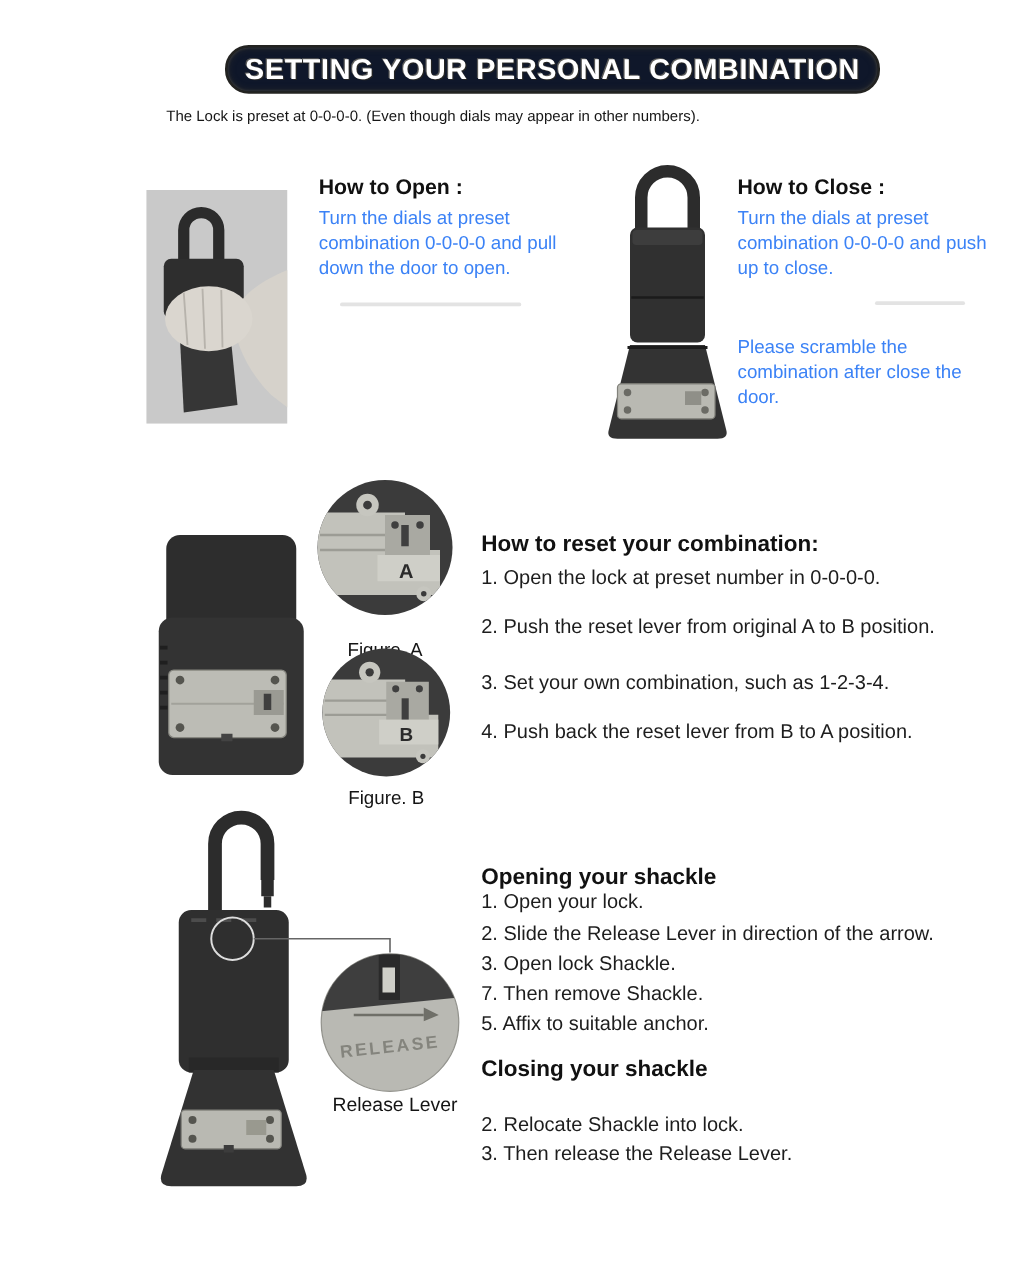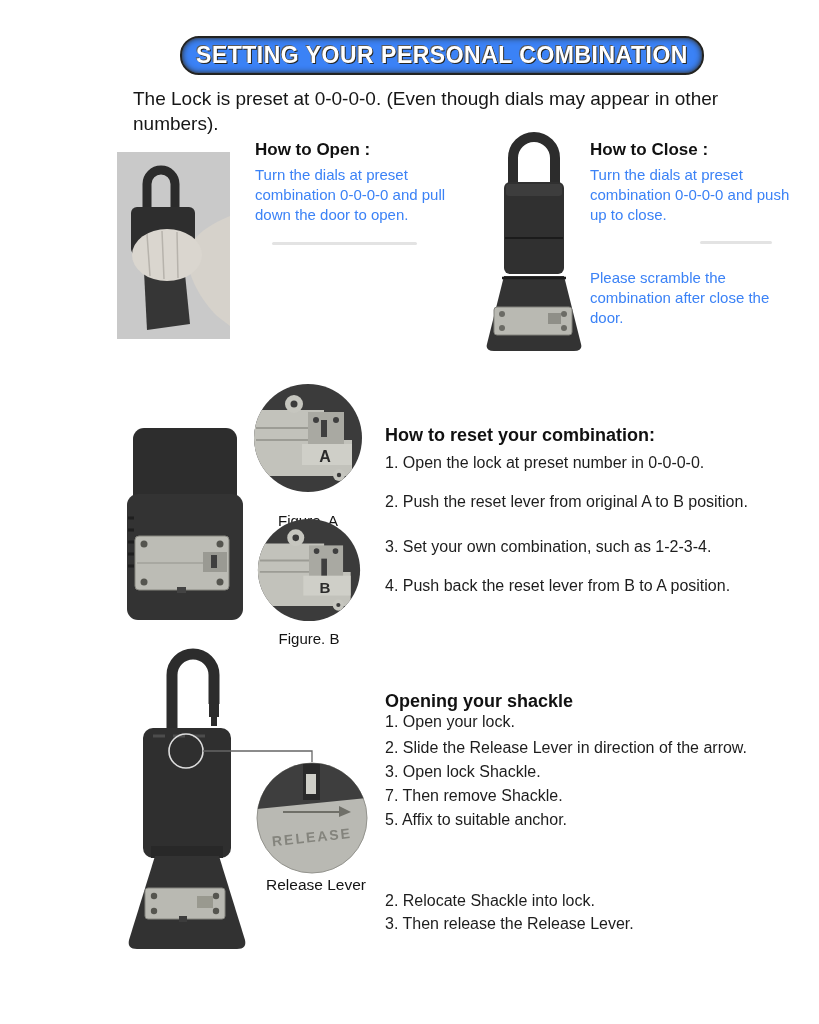--- a/index.html
+++ b/index.html
@@ -10,7 +10,7 @@
   .abs{position:absolute;}
   .banner{
     left:180px;top:36px;width:520px;height:35px;
-    background:#3b82f6;border:2px solid #232321;border-radius:19px;
+    background:#0f172a;border:2px solid #232321;border-radius:19px;
     box-shadow:inset 0 0 6px #2c2c2a, inset 0 0 2px #606060;
     display:flex;align-items:center;justify-content:center;
   }

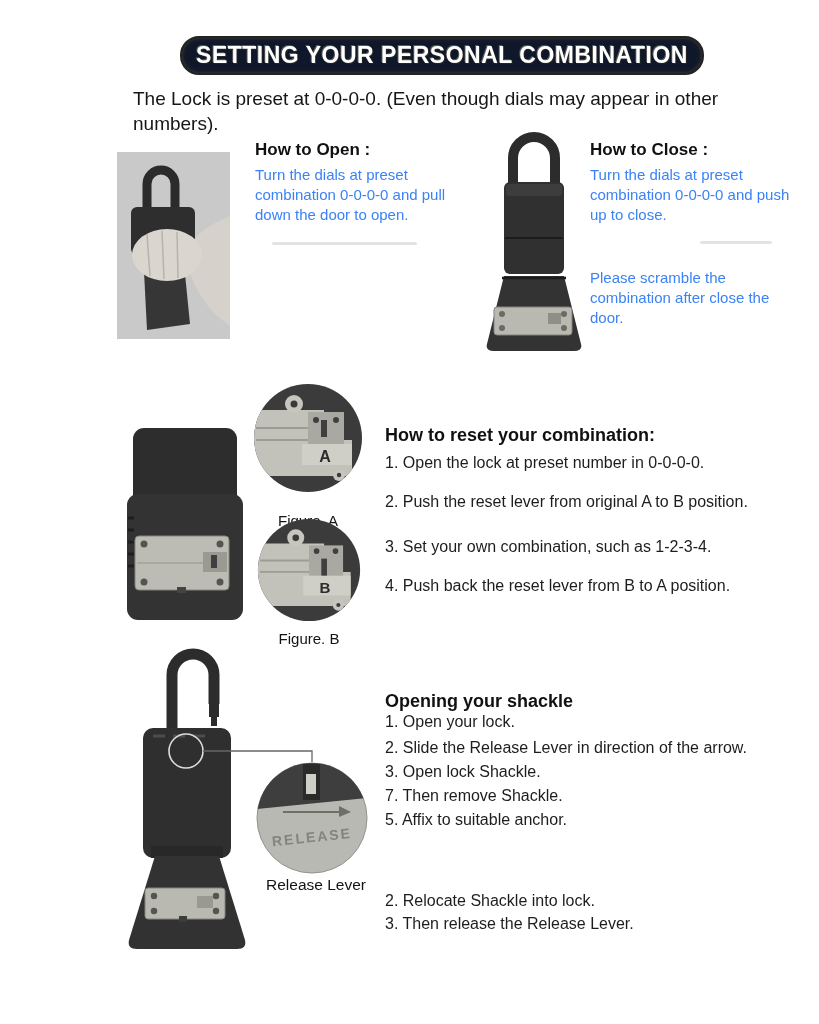--- a/index.html
+++ b/index.html
@@ -18,7 +18,7 @@
     font-size:23px;font-weight:bold;color:#ffffff;letter-spacing:0.5px;
     text-shadow:1px 1px 0 #262624, -1px -1px 0 #5a5a58;white-space:nowrap;
   }
-  .intro{left:133px;top:86px;width:645px;font-size:19px;line-height:1.32;color:#161616;}
+  .intro{left:133px;top:86px;width:645px;font-size:12px;line-height:1.32;color:#161616;}
   .h-sec{font-size:17px;font-weight:bold;color:#111;white-space:nowrap;}
   .h-big{font-size:18px;font-weight:bold;color:#111;white-space:nowrap;}
   .body-txt{font-size:15px;line-height:1.34;color:#3b82f6;}

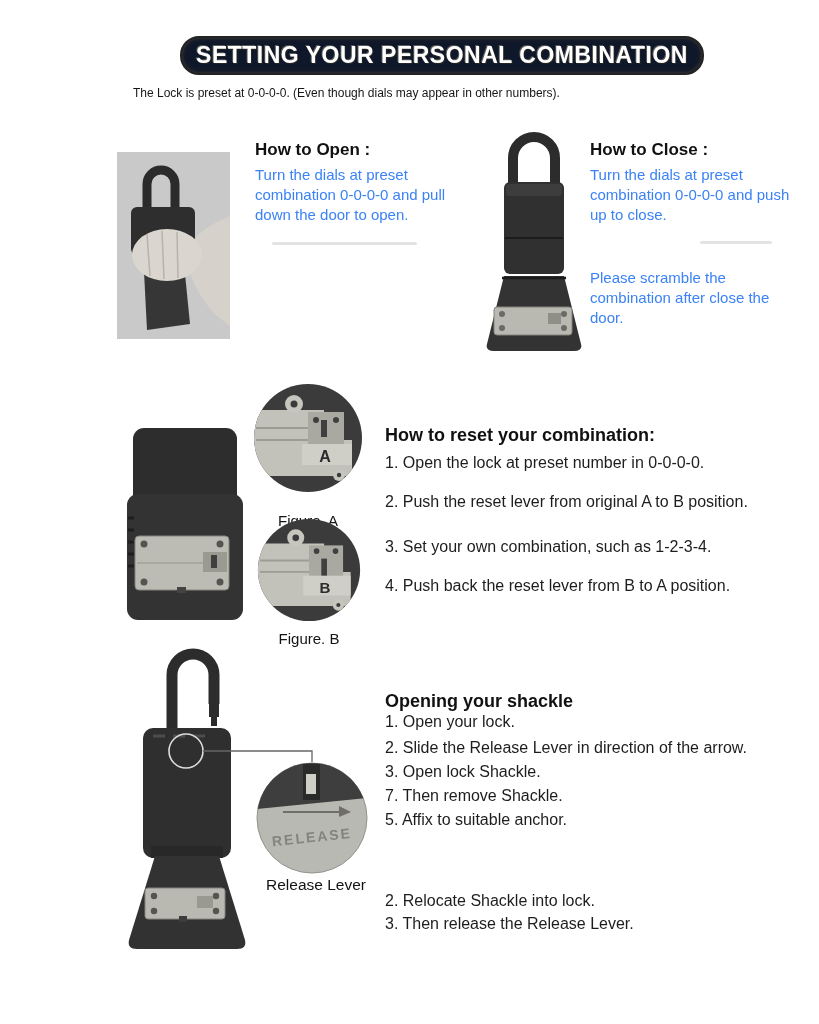--- a/index.html
+++ b/index.html
@@ -182,6 +182,7 @@
   <div class="abs step" style="left:385px;top:787px;">7. Then remove Shackle.</div>
   <div class="abs step" style="left:385px;top:811px;">5. Affix to suitable anchor.</div>
 
+  <div class="abs h-big" style="left:385px;top:845px;">Closing your shackle</div>
   <div class="abs step" style="left:385px;top:892px;">2. Relocate Shackle into lock.</div>
   <div class="abs step" style="left:385px;top:915px;">3. Then release the Release Lever.</div>
 

